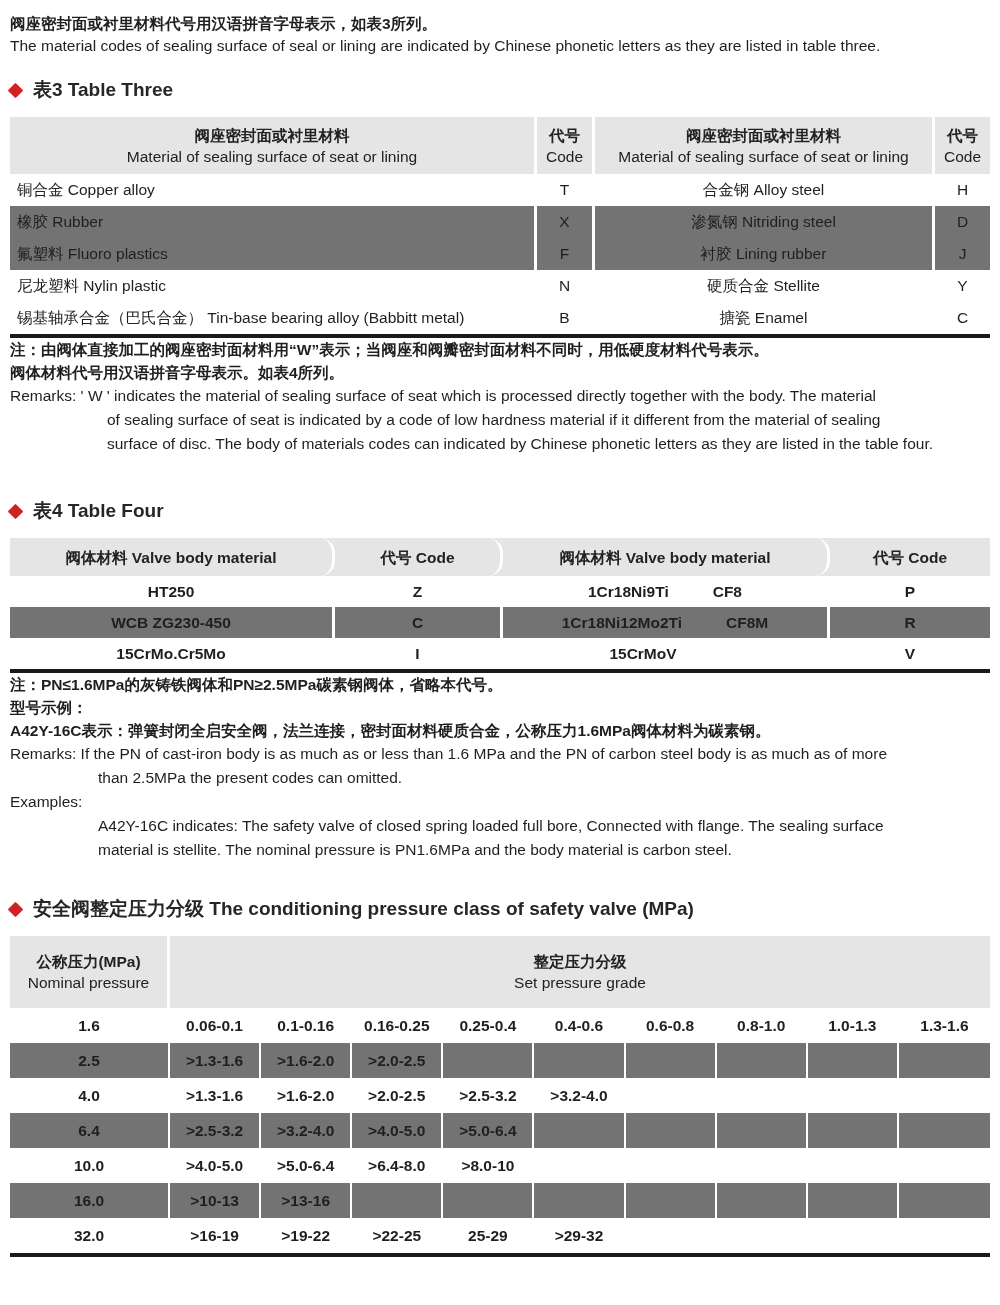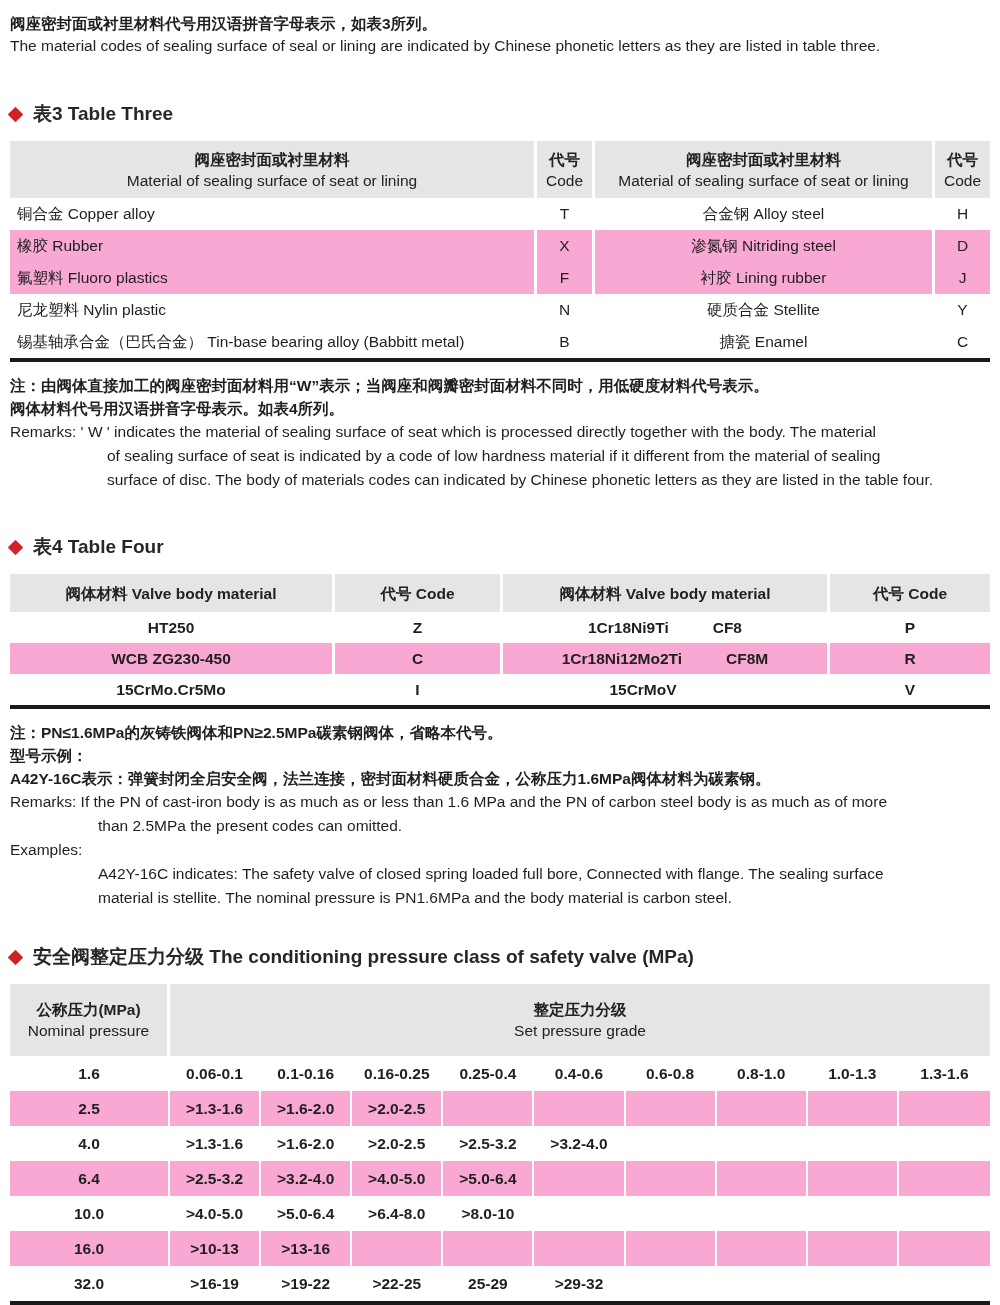--- a/index.html
+++ b/index.html
@@ -12,7 +12,7 @@
   .page { padding:13px 10px 0 10px; }
 
   
-  .intro { margin-bottom:44px; }
+  .intro { margin-bottom:20px; }
   .intro .zh { font-size:15.5px; font-weight:700; line-height:22px; }
   .intro .en { font-size:15.5px; line-height:22px; }
 

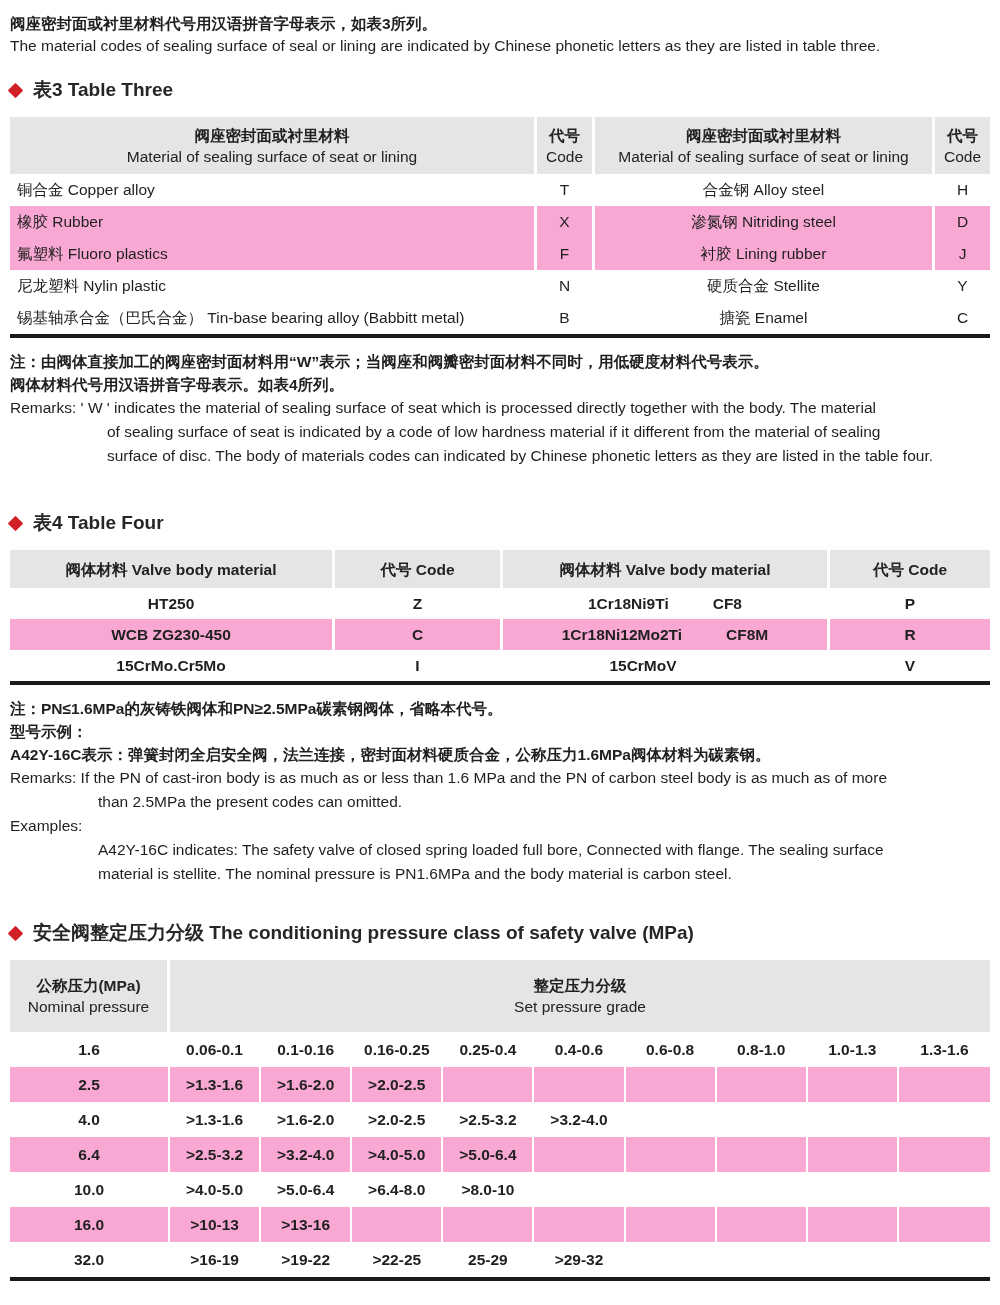--- a/index.html
+++ b/index.html
@@ -37,7 +37,7 @@
   }
   .hc:last-child, .c:last-child { border-right:none; }
   .c { flex-direction:row; font-size:15.5px; }
-  .brow.alt { background:#f9a8d4; }
+  .brow.alt { background:#737373; }
   .hzh { font-size:15.5px; font-weight:700; line-height:21px; color:#222; }
   .hen { font-size:15.5px; line-height:21px; color:#222; }
 

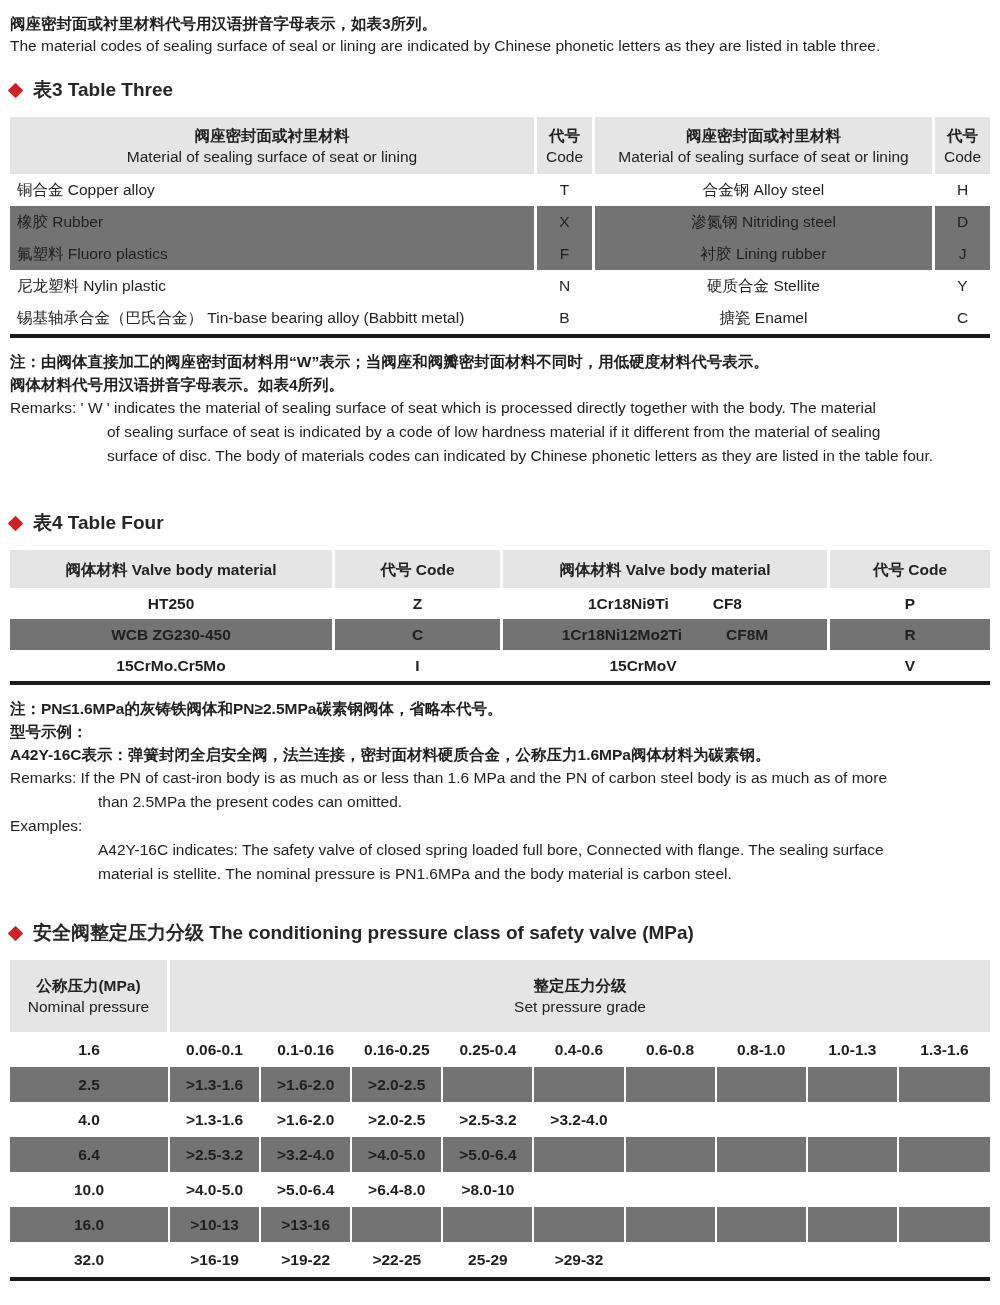--- a/index.html
+++ b/index.html
@@ -54,7 +54,7 @@
   .t4 .rsplit { gap:44px; }
 
   
-  .notes { margin-top:12px; }
+  .notes { }
   .notes .zh { font-size:15.5px; font-weight:700; line-height:23px; }
   .notes .en { font-size:15.5px; line-height:24px; }
   .notes .indent97 { padding-left:97px; }

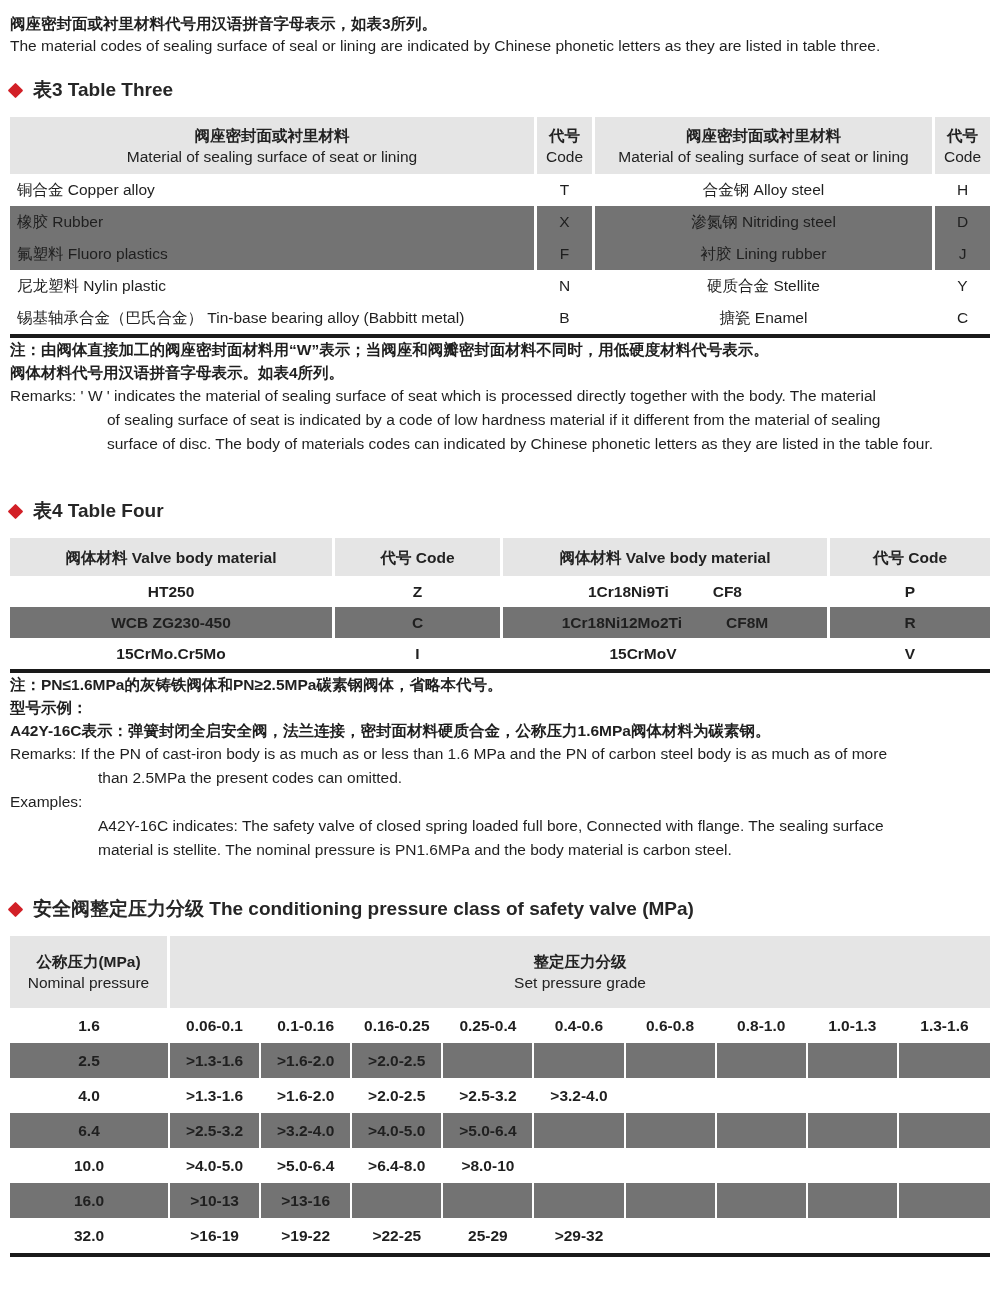--- a/index.html
+++ b/index.html
@@ -50,7 +50,7 @@
   .t4 .hrow { grid-template-columns:325px 168px 327px 160px; height:38px; }
   .t4 .brow { grid-template-columns:325px 168px 327px 160px; height:31px; }
   .t4 .c { font-weight:600; }
-  .t4 .hc { flex-direction:row; gap:0; }
+  .t4 .hc { flex-direction:row; gap:0;border-radius:15px; }
   .t4 .rsplit { gap:44px; }
 
   

